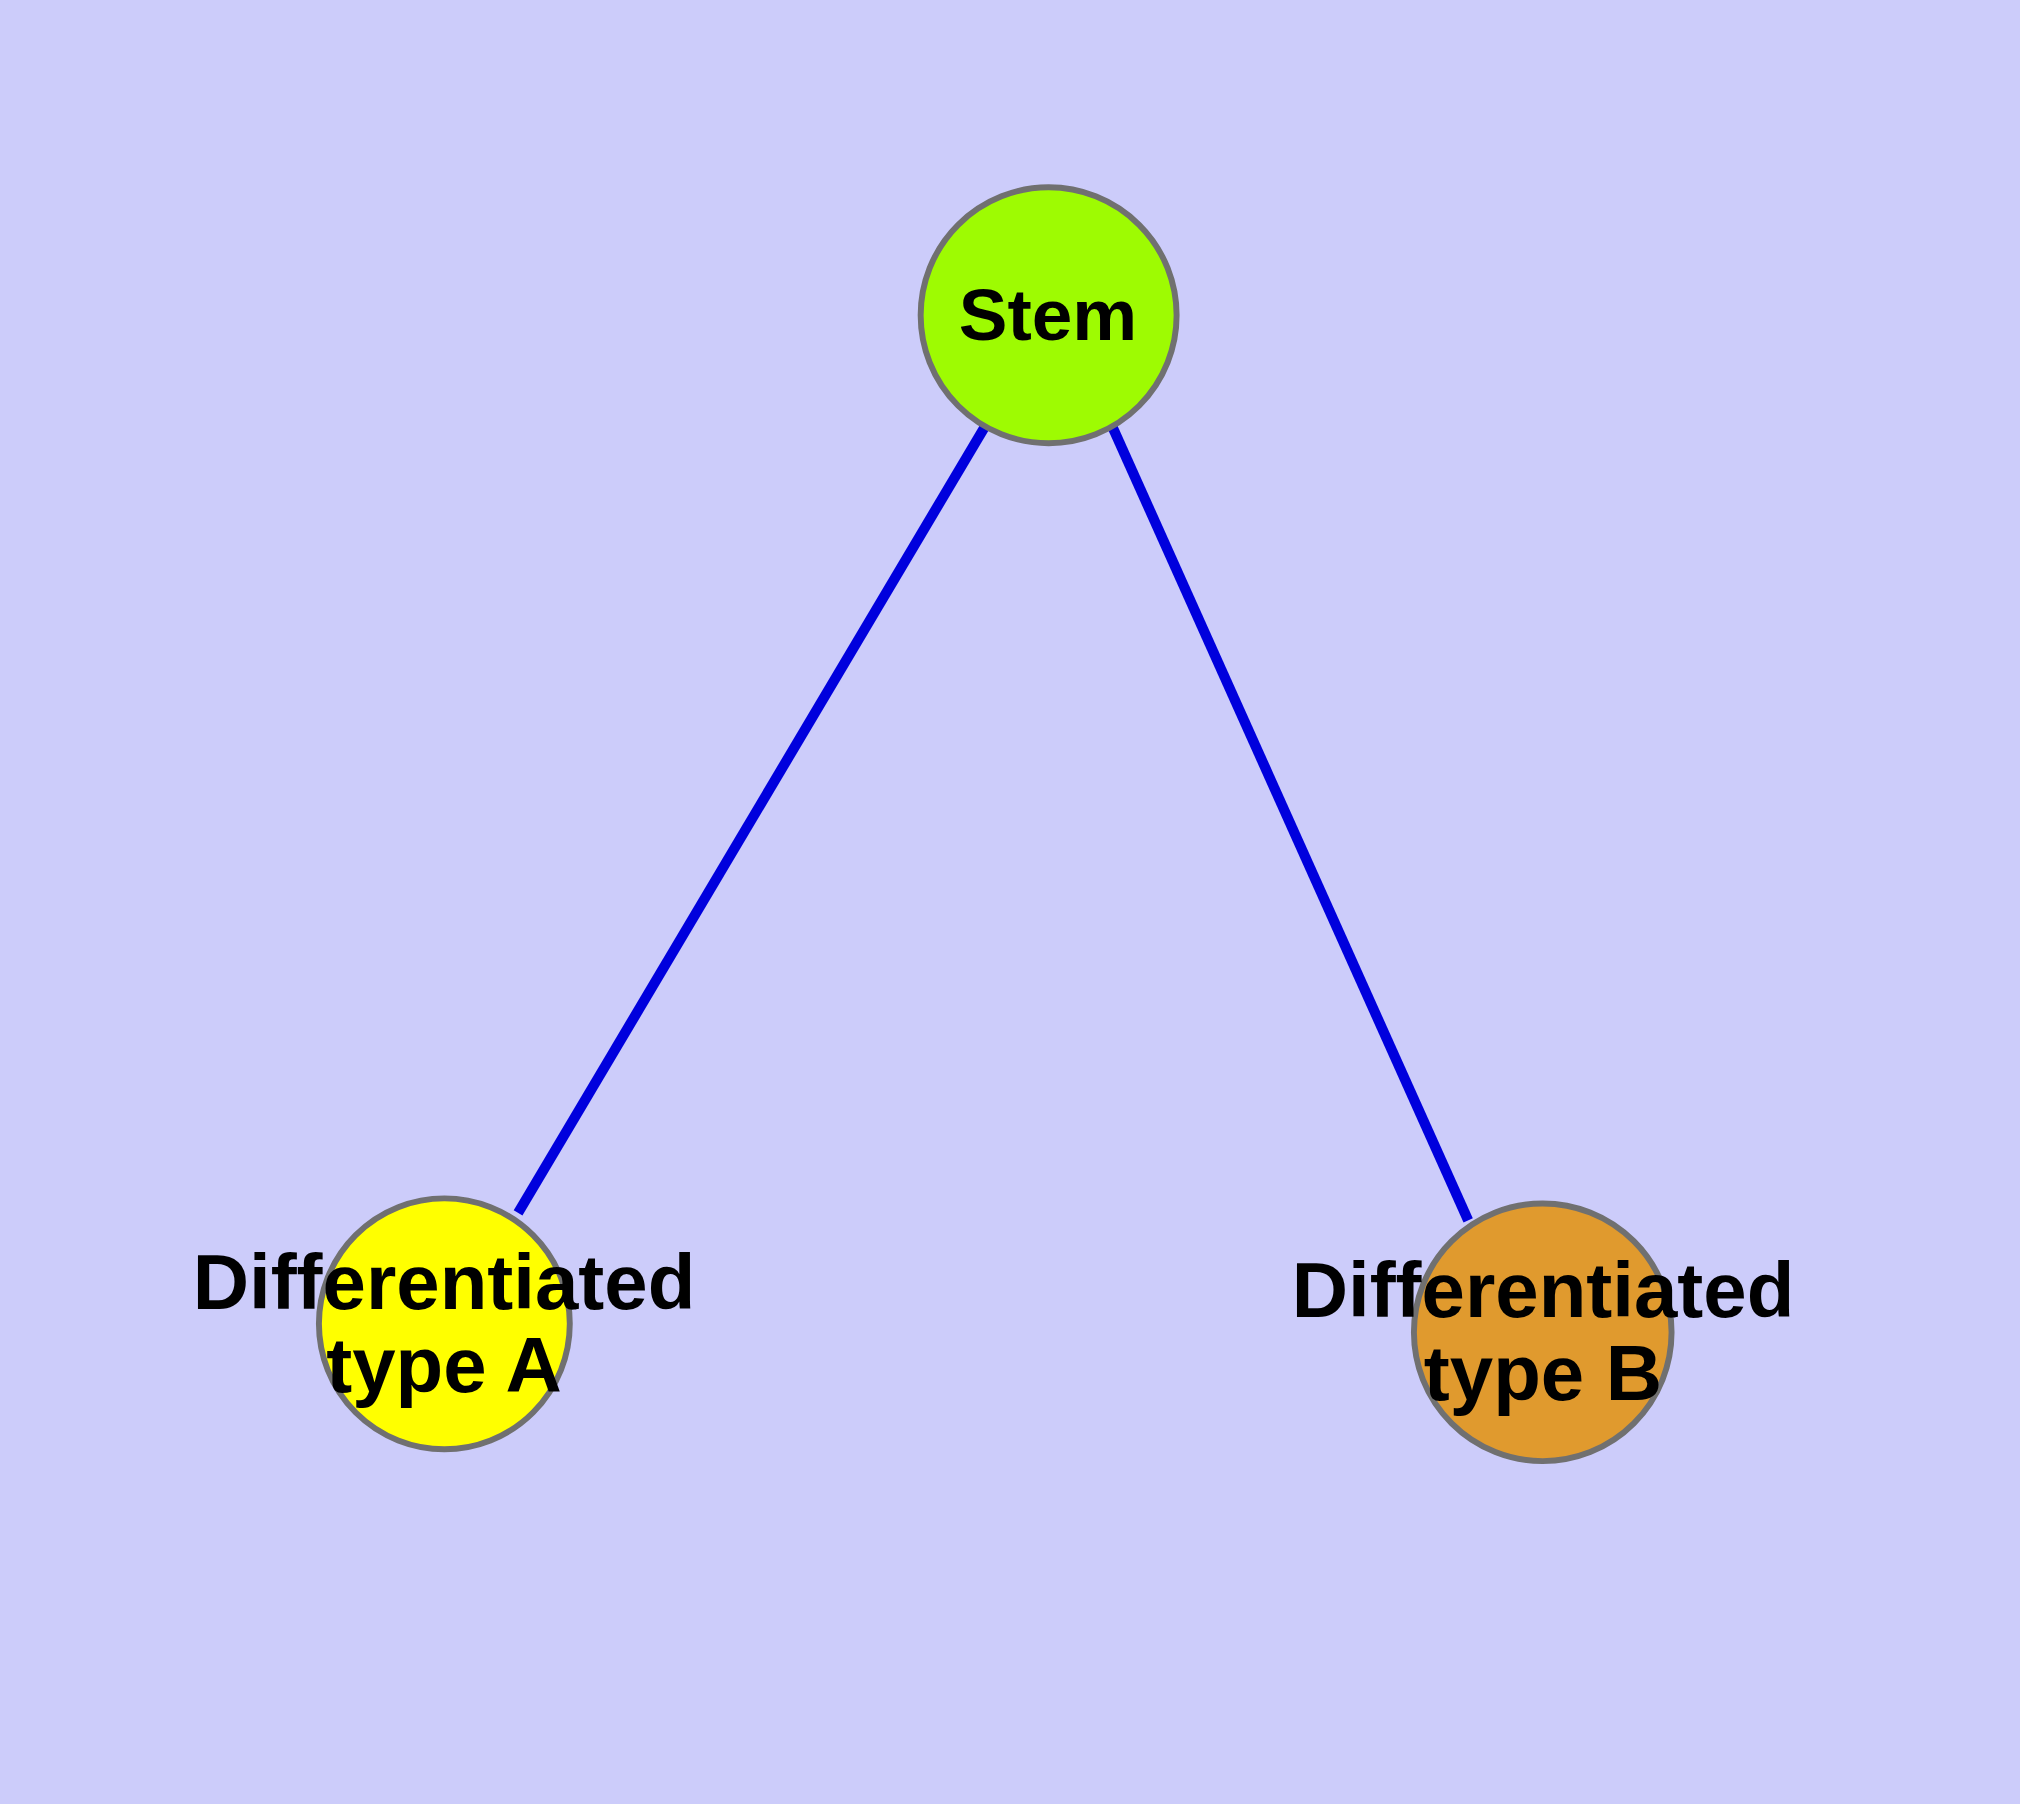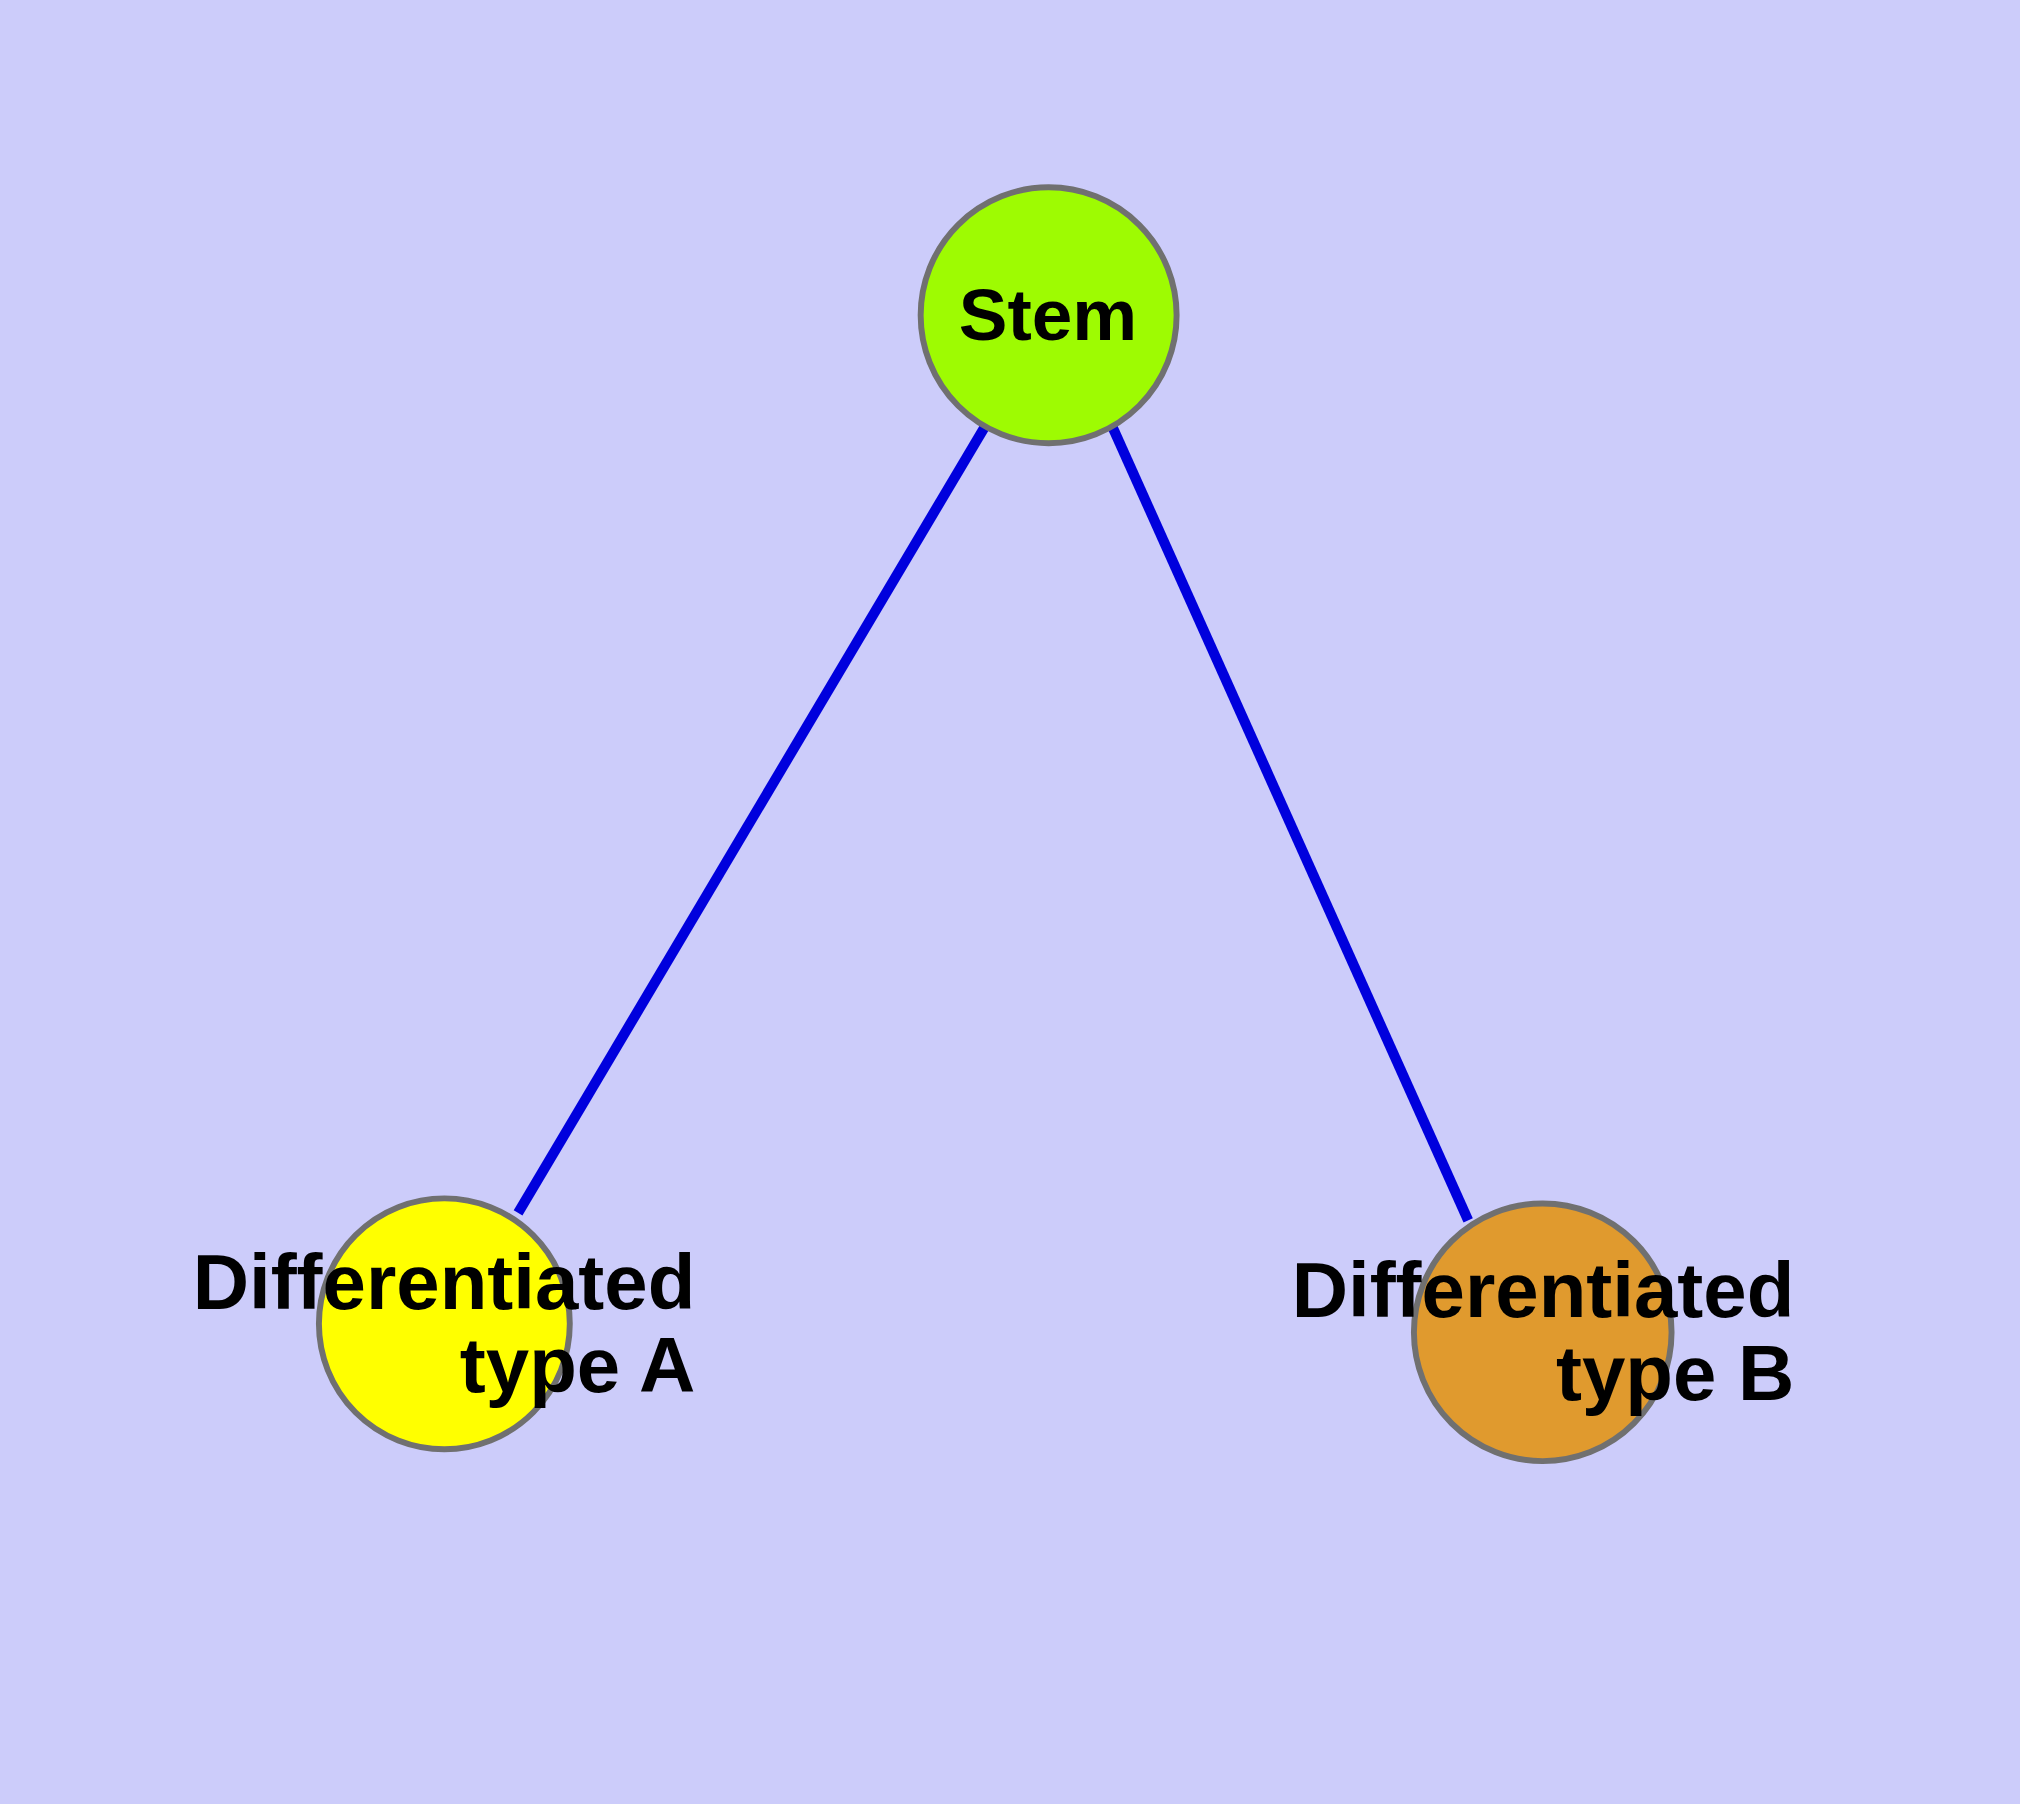--- a/index.html
+++ b/index.html
@@ -32,7 +32,7 @@
   }
   .node-label {
     position: absolute;
-    text-align: right;
+    text-align: center;
     color: #000000;
     font-weight: bold;
     font-family: "Liberation Sans", sans-serif;

